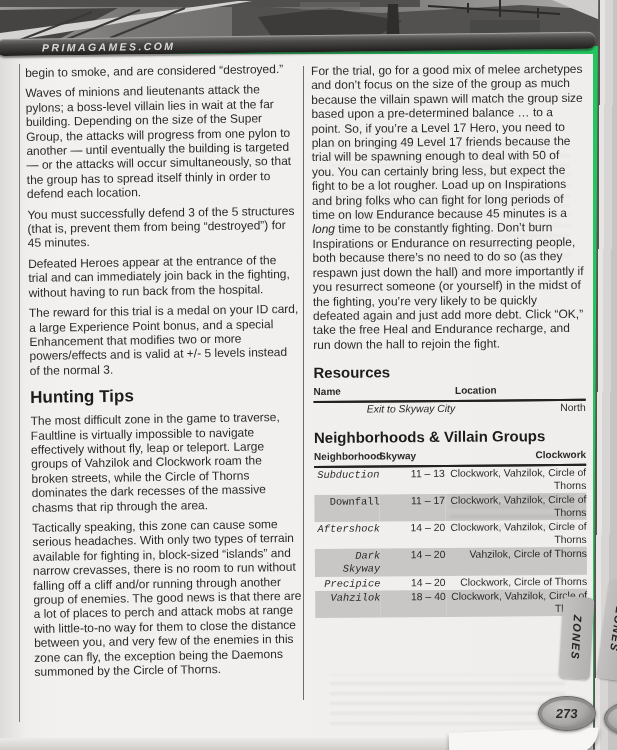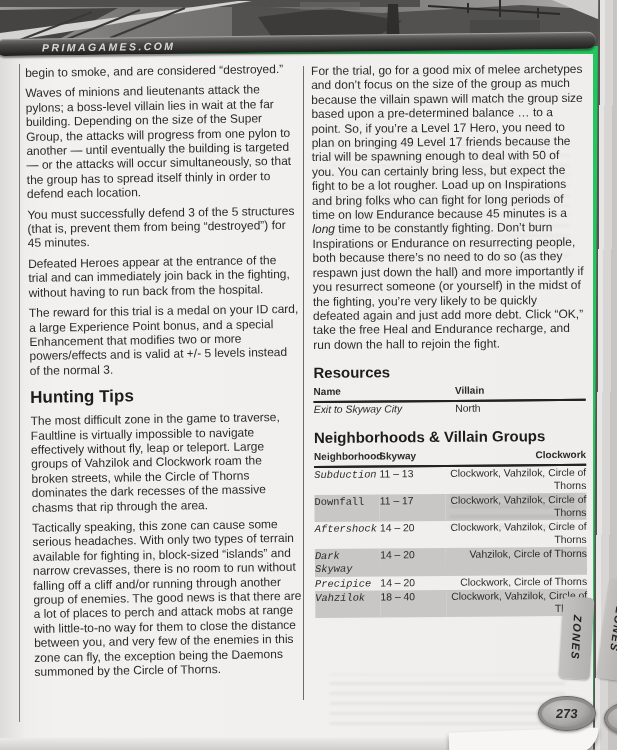--- a/index.html
+++ b/index.html
@@ -147,7 +147,7 @@
       <thead>
         <tr>
           <th>Name</th>
-          <th>Villain</th>
+          <th>Location</th>
         </tr>
       </thead>
       <tbody>

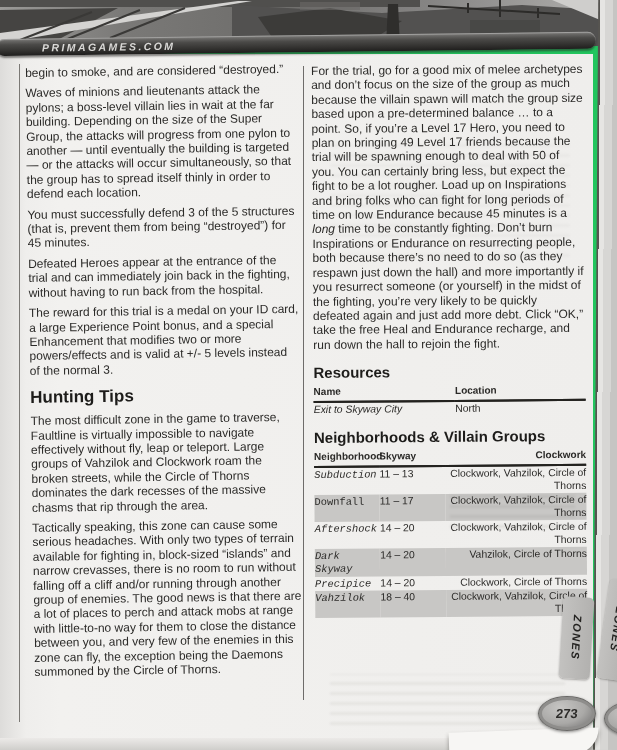--- a/index.html
+++ b/index.html
@@ -44,7 +44,7 @@
   
   table{width:100%;border-collapse:collapse;font-size:10.4px;line-height:12.6px;table-layout:fixed;}
   th{font-weight:bold;text-align:left;padding:0 0 2px 0;border-bottom:2px solid #23221f;font-size:10px;}
-  td{padding:1px 0;vertical-align:top;}
+  td{padding:1px 0;vertical-align:top;text-align:right;}
   .res-table col.c-name{width:52%;} .res-table col.c-loc{width:48%;}
   .res-table td.name{font-style:italic;}
   .nb-table col.c-n{width:24%;} .nb-table col.c-l{width:24%;} .nb-table col.c-v{width:52%;}

